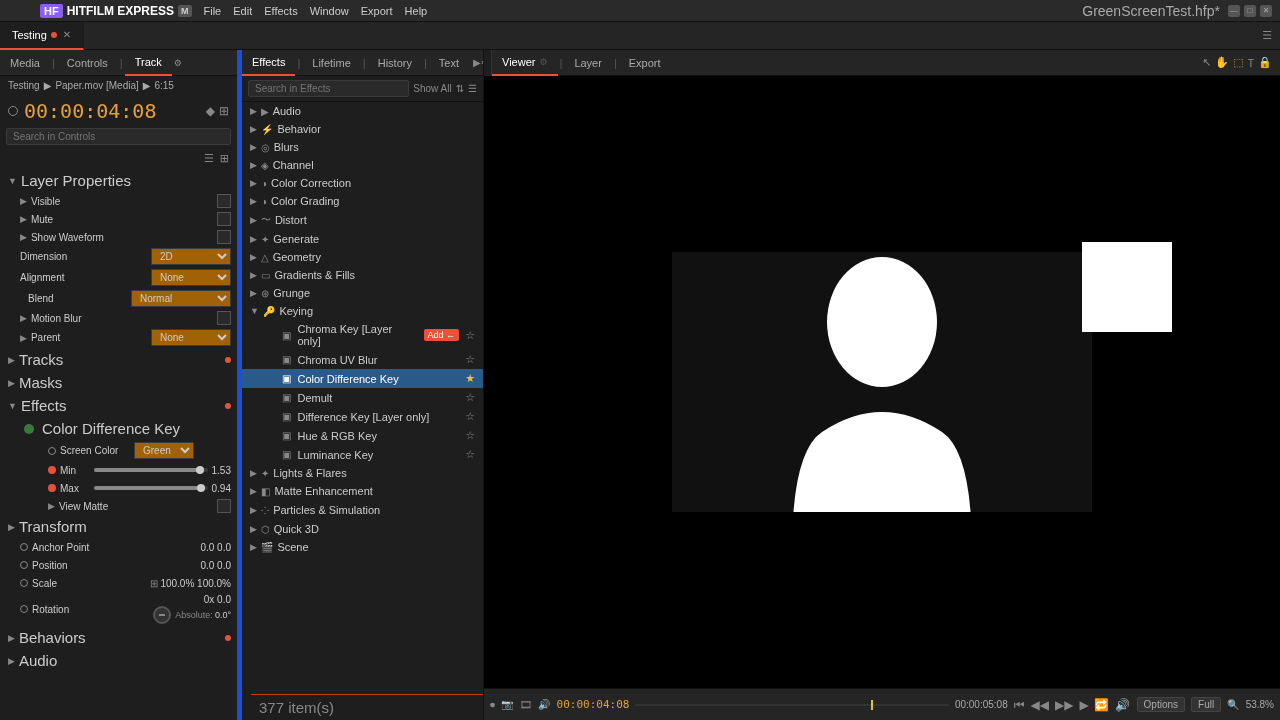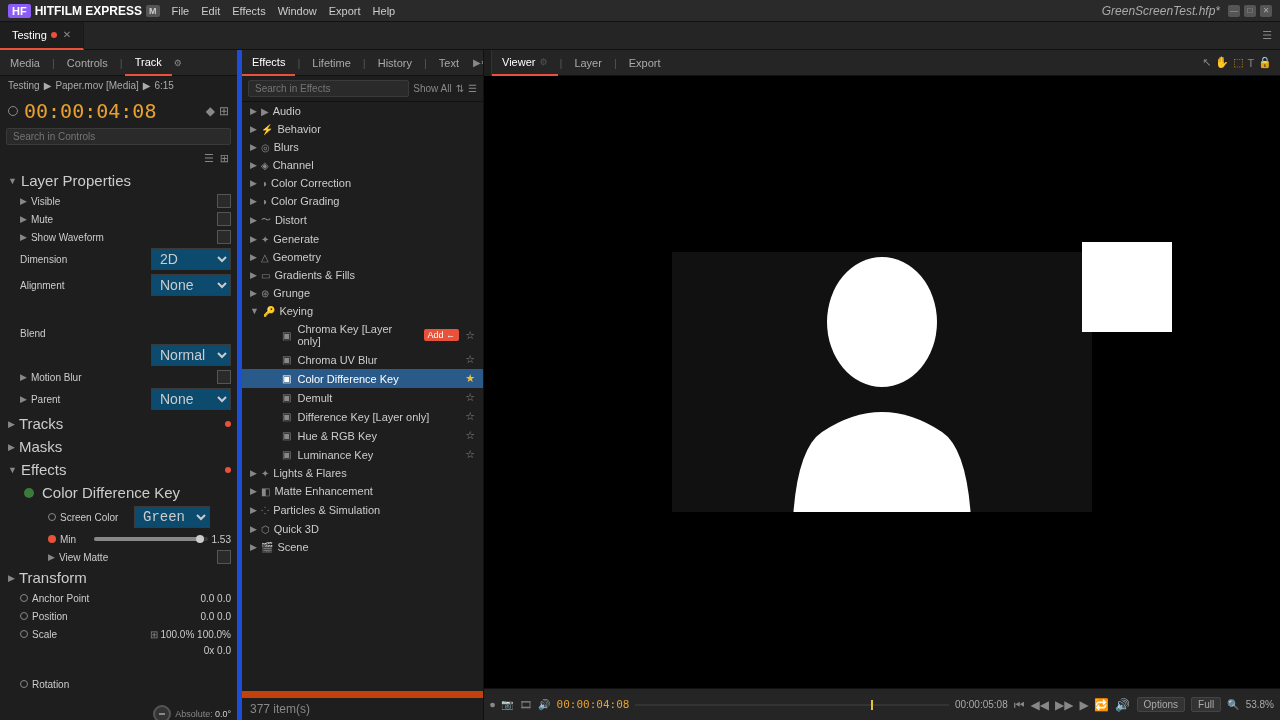--- a/index.html
+++ b/index.html
@@ -93,7 +93,7 @@
 
 <div class="menu-bar">
   <div class="menu-logo">
-    <span style="background:#8b5cf6;color:#fff;padding:1px 4px;font-size:11px;border-radius:2px;">HF</span>
+    <span style="background:#8b5cf6;color:#fff;padding:1px 4px;font-size:11px;border-radius:2px;margin-left:32px;">HF</span>
     <span>HITFILM EXPRESS</span>
     <span style="background:#555;color:#ccc;font-size:9px;padding:1px 3px;border-radius:2px;">M</span>
   </div>

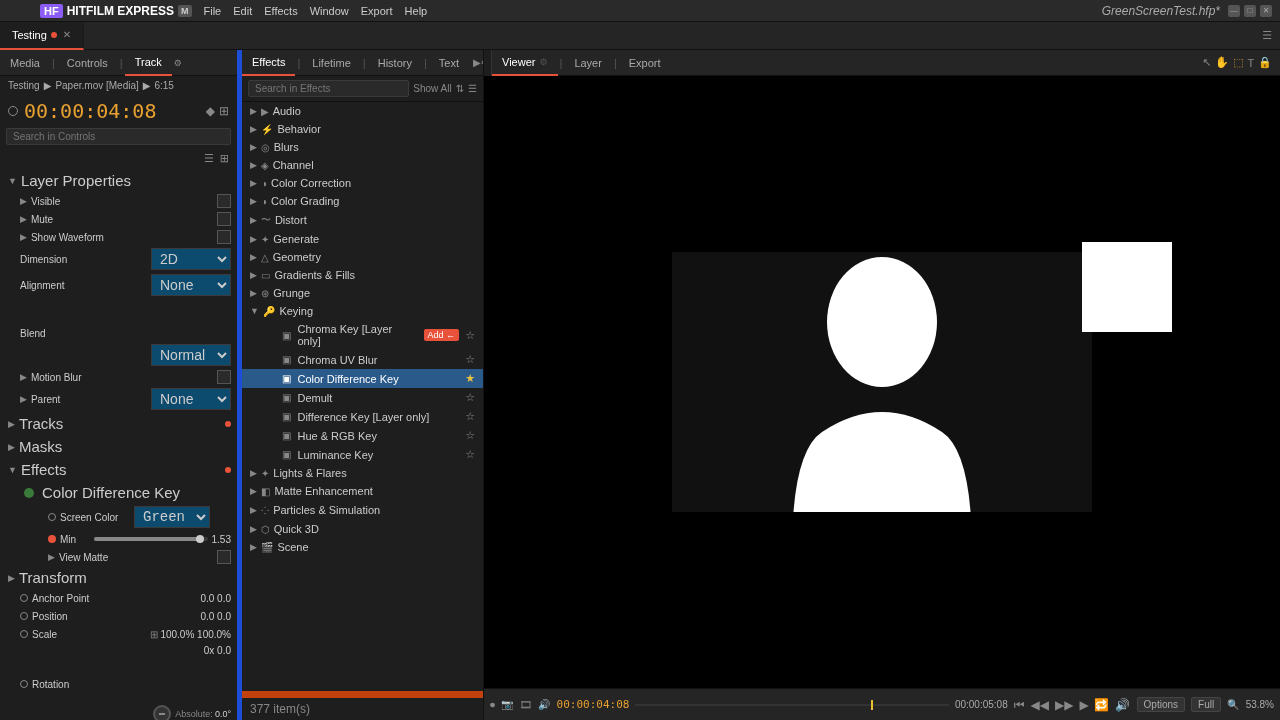--- a/index.html
+++ b/index.html
@@ -10,7 +10,7 @@
     .menu-logo { color: #e8523a; font-weight: bold; font-size: 12px; margin-right: 12px; display: flex; align-items: center; gap: 4px; }
     .menu-logo span { color: #fff; }
     .menu-item { color: #ccc; margin-right: 12px; font-size: 11px; cursor: pointer; }
-    .menu-title-right { margin-left: auto; color: #aaa; font-size: 12px; font-style: italic; }
+    .menu-title-right { margin-left: auto; color: #aaa; font-size: 14px; }
     .window-controls { display: flex; gap: 4px; margin-left: 8px; }
     .win-btn { width: 12px; height: 12px; border-radius: 2px; background: #555; display: flex; align-items: center; justify-content: center; font-size: 8px; color: #aaa; cursor: pointer; }
 

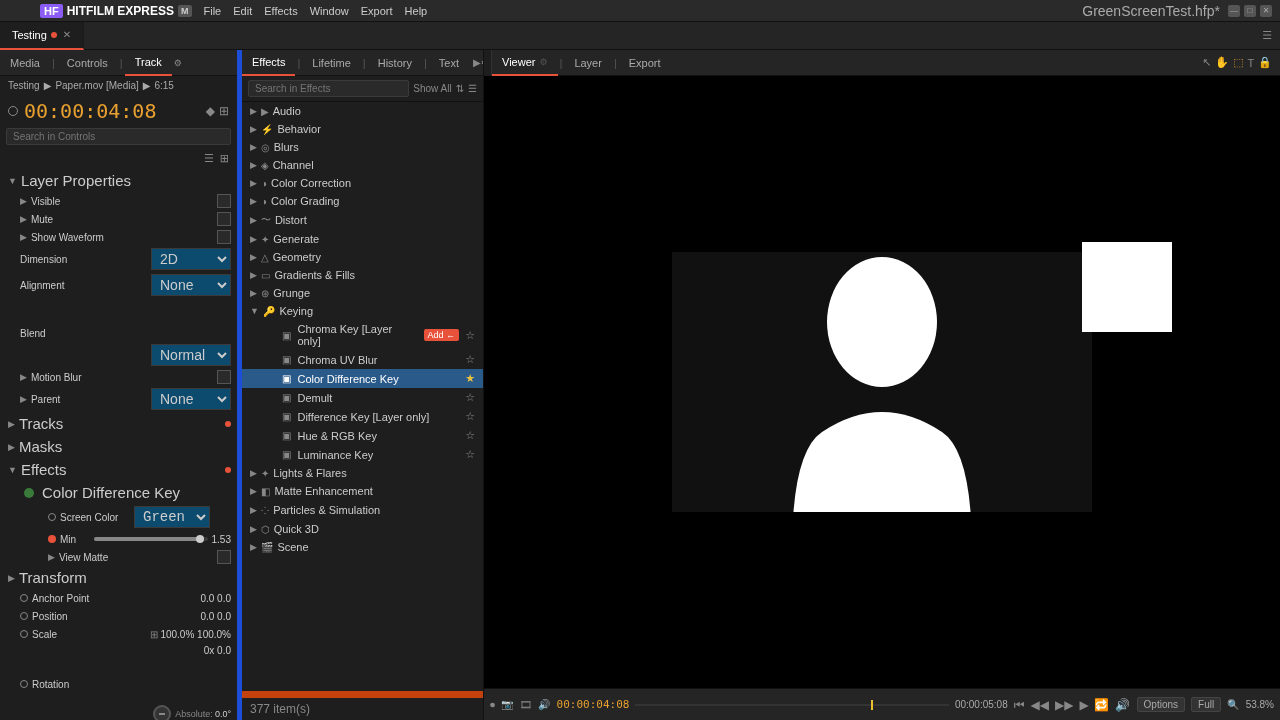--- a/index.html
+++ b/index.html
@@ -54,7 +54,7 @@
     .prop-row { padding: 2px 6px 2px 16px; display: flex; align-items: center; min-height: 18px; }
     .prop-label { color: #ccc; font-size: 10px; width: 80px; flex-shrink: 0; }
     .prop-value { color: #ccc; font-size: 10px; margin-left: auto; }
-    .prop-dropdown { background: #0c4a6e; border: 1px solid #3a3a3a; color: #ccc; font-size: 14px; padding: 1px 4px; margin-left: 4px; }
+    .prop-dropdown { background: #a16207; border: 1px solid #3a3a3a; color: #ccc; font-size: 10px; padding: 1px 4px; margin-left: 4px; }
     .prop-slider-container { flex: 1; display: flex; align-items: center; margin-left: 4px; }
     .prop-slider { flex: 1; height: 4px; background: #3a3a3a; border-radius: 2px; position: relative; }
     .prop-slider-fill { height: 100%; background: #888; border-radius: 2px; }

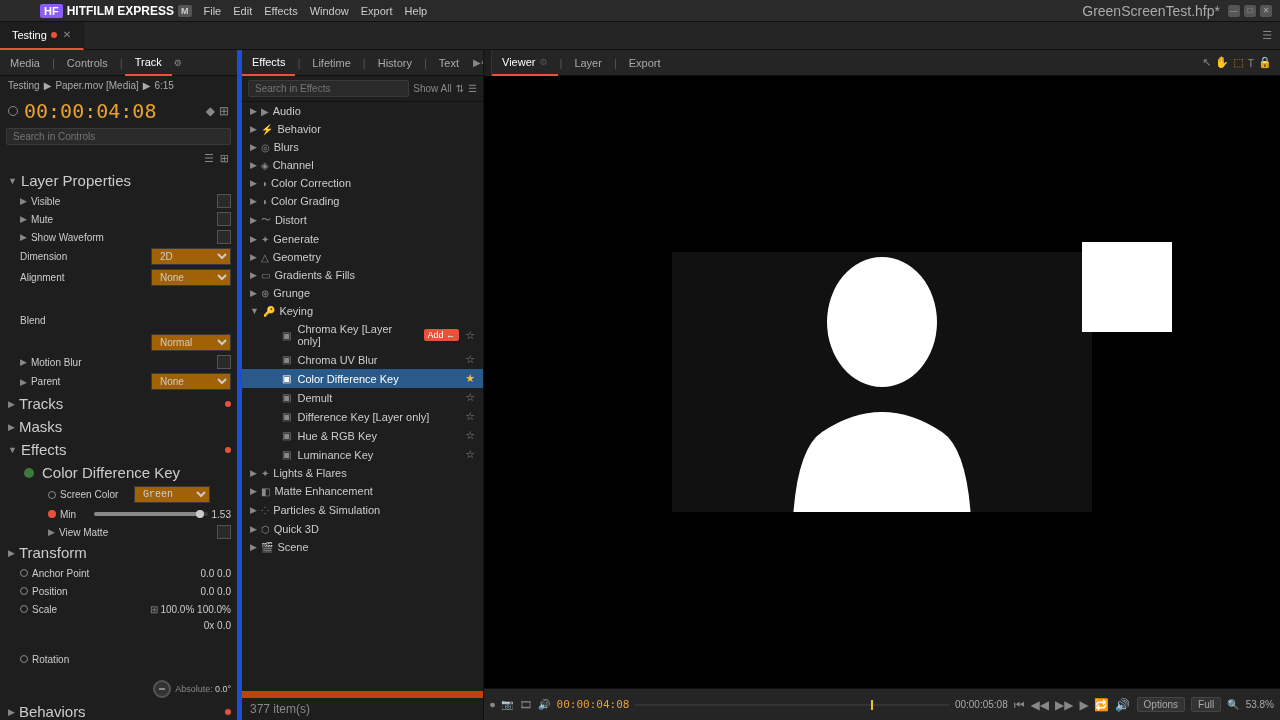--- a/index.html
+++ b/index.html
@@ -207,7 +207,7 @@
           </select>
         </div>
 
-        <div class="prop-row" style="padding-left:20px;">
+        <div class="prop-row" style="padding-left:28px;">
           <span class="prop-label">Blend</span>
           <select class="prop-dropdown" style="margin-left:auto;width:80px;margin-top:44px;">
             <option>Normal</option>

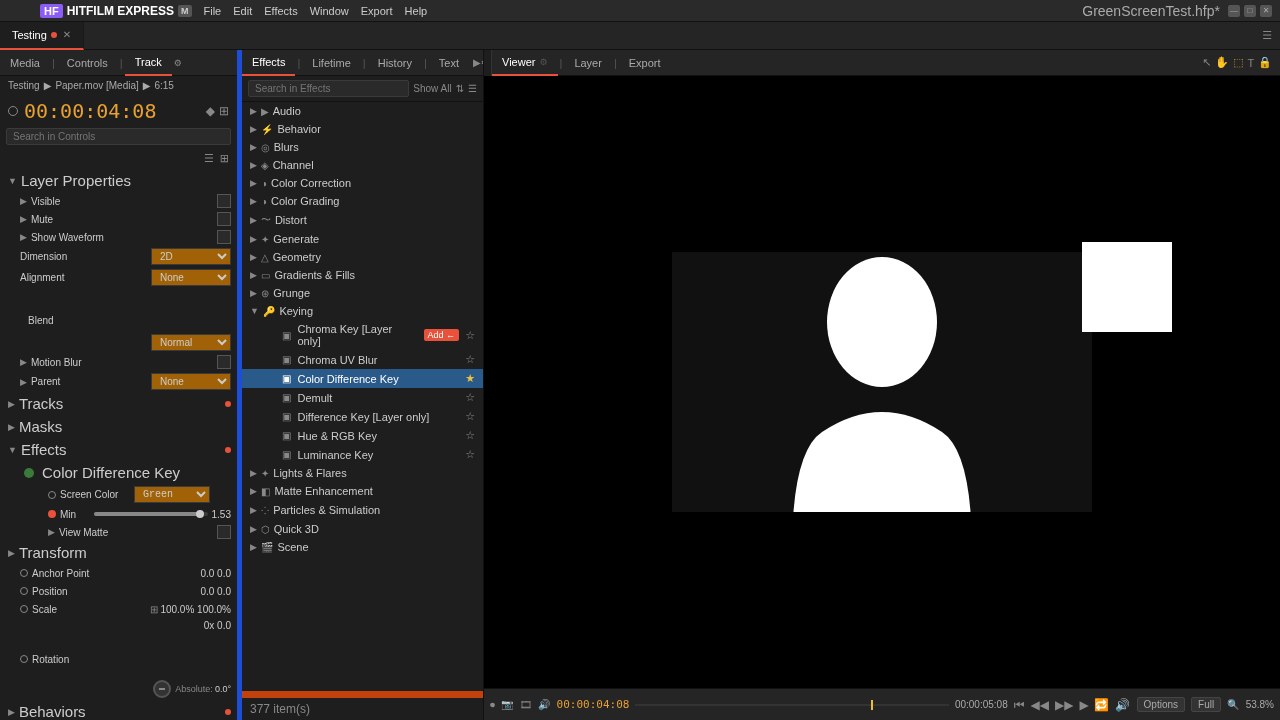--- a/index.html
+++ b/index.html
@@ -209,7 +209,7 @@
 
         <div class="prop-row" style="padding-left:28px;">
           <span class="prop-label">Blend</span>
-          <select class="prop-dropdown" style="margin-left:auto;width:80px;margin-top:44px;">
+          <select class="prop-dropdown" style="margin-left:auto;width:100px;">
             <option>Normal</option>
           </select>
         </div>

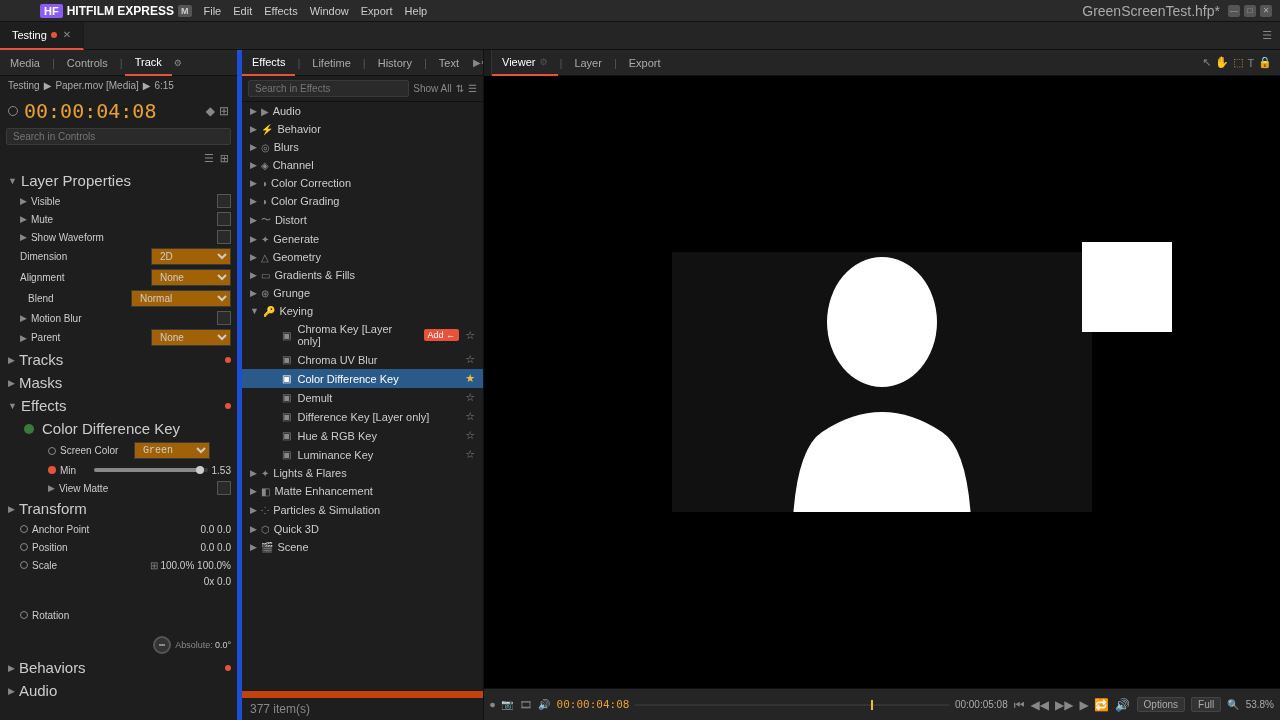--- a/index.html
+++ b/index.html
@@ -260,7 +260,7 @@
           <div class="prop-row" style="padding-left:36px;">
             <div style="width:8px;height:8px;border-radius:50%;border:1px solid #888;margin-right:4px;flex-shrink:0;"></div>
             <span class="prop-label" style="width:70px;">Screen Color</span>
-            <select class="prop-dropdown" style="width:76px;font-family:Liberation Mono, monospace;">
+            <select class="prop-dropdown" style="width:60px;">
               <option>Green</option><option>Blue</option>
             </select>
           </div>

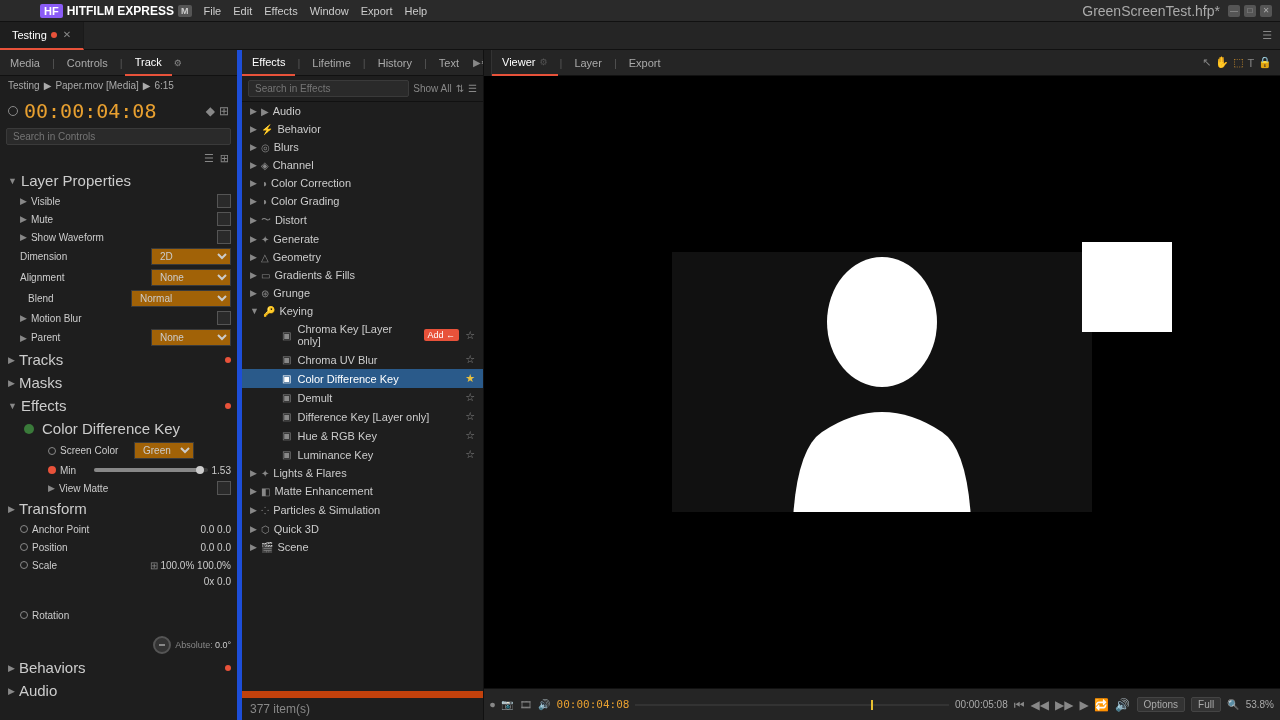--- a/index.html
+++ b/index.html
@@ -277,6 +277,17 @@
             <span class="prop-value" style="margin-left:4px;">1.53</span>
           </div>
 
+          <div class="prop-row" style="padding-left:36px;">
+            <div style="width:8px;height:8px;border-radius:50%;background:#e8523a;margin-right:4px;flex-shrink:0;"></div>
+            <span class="prop-label" style="width:30px;">Max</span>
+            <div class="prop-slider-container">
+              <div class="prop-slider">
+                <div class="prop-slider-fill" style="width:94%;"></div>
+                <div class="prop-slider-thumb" style="left:94%;"></div>
+              </div>
+            </div>
+            <span class="prop-value" style="margin-left:4px;">0.94</span>
+          </div>
 
 
           <div class="prop-row" style="padding-left:36px;">

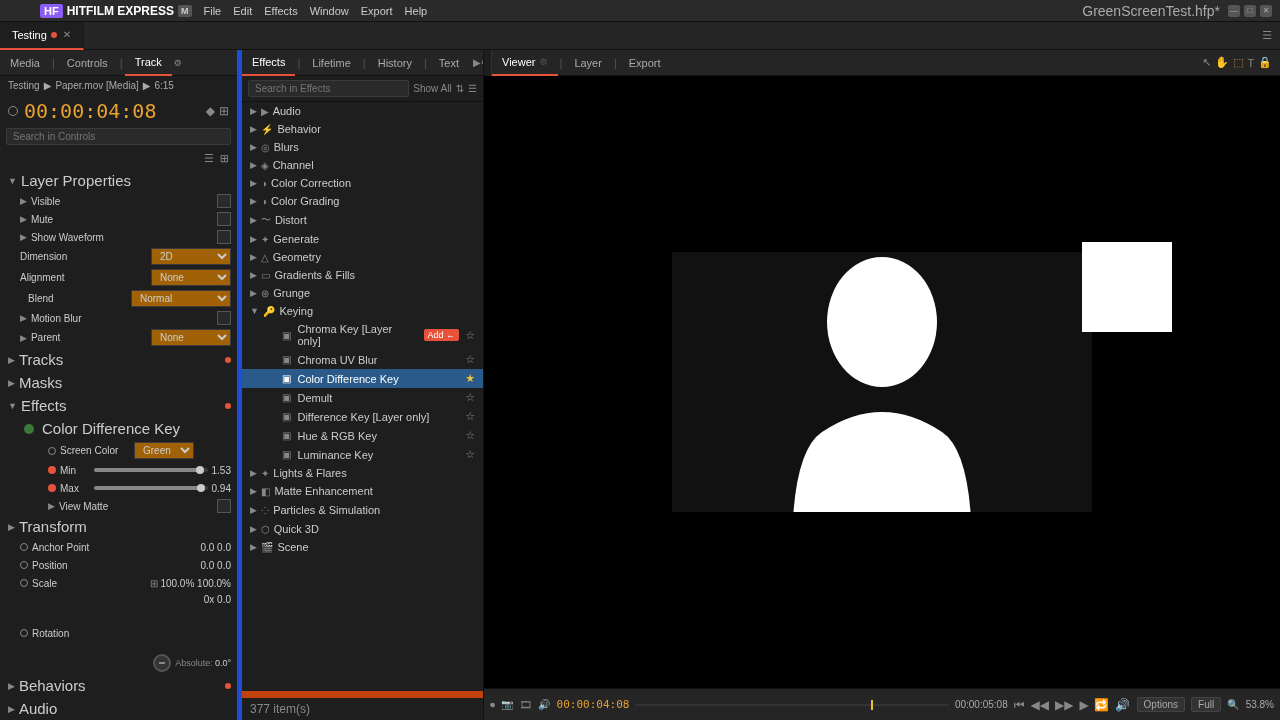--- a/index.html
+++ b/index.html
@@ -329,7 +329,7 @@
         <div class="prop-row" style="padding-left:20px;">
           <div style="width:8px;height:8px;border-radius:50%;border:1px solid #888;margin-right:4px;flex-shrink:0;"></div>
           <span class="prop-label">Rotation</span>
-          <div style="display:flex;flex-direction:column;align-items:center;margin-left:auto;gap:48px;">
+          <div style="display:flex;flex-direction:column;align-items:center;margin-left:auto;">
             <span class="prop-value">0x  0.0</span>
             <div style="display:flex;align-items:center;margin-top:1px;">
 

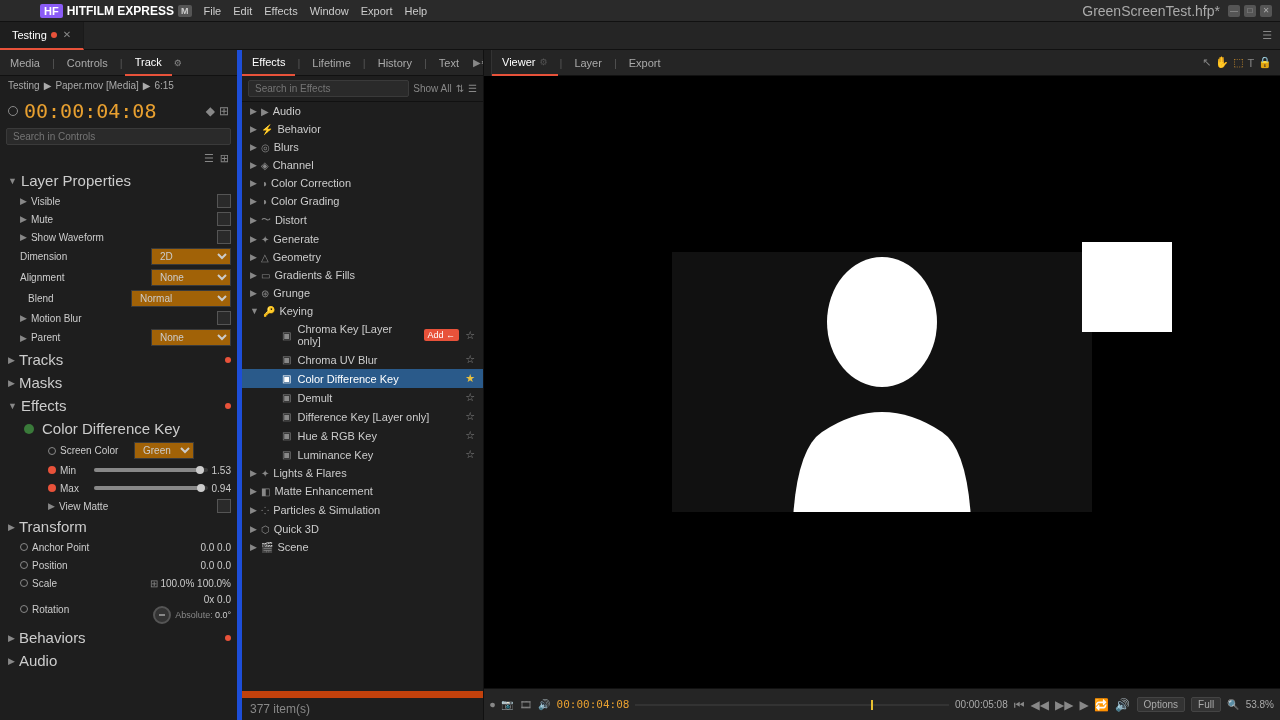--- a/index.html
+++ b/index.html
@@ -72,7 +72,7 @@
     .cat-star { color: #888; font-size: 11px; }
     .cat-star.active { color: #e8c040; }
     .cat-item-add { background: #e8523a; color: #fff; font-size: 9px; padding: 1px 4px; border-radius: 2px; }
-    .effects-count { padding: 4px 8px; color: #888; font-size: 12px; border-top: 7px solid #c2410c; }
+    .effects-count { padding: 4px 8px; color: #888; font-size: 15px; border-top: 1px solid #c2410c; margin-left: 9px; }
 
     
     .viewer-panel { flex: 1; background: #1a1a1a; display: flex; flex-direction: column; }

